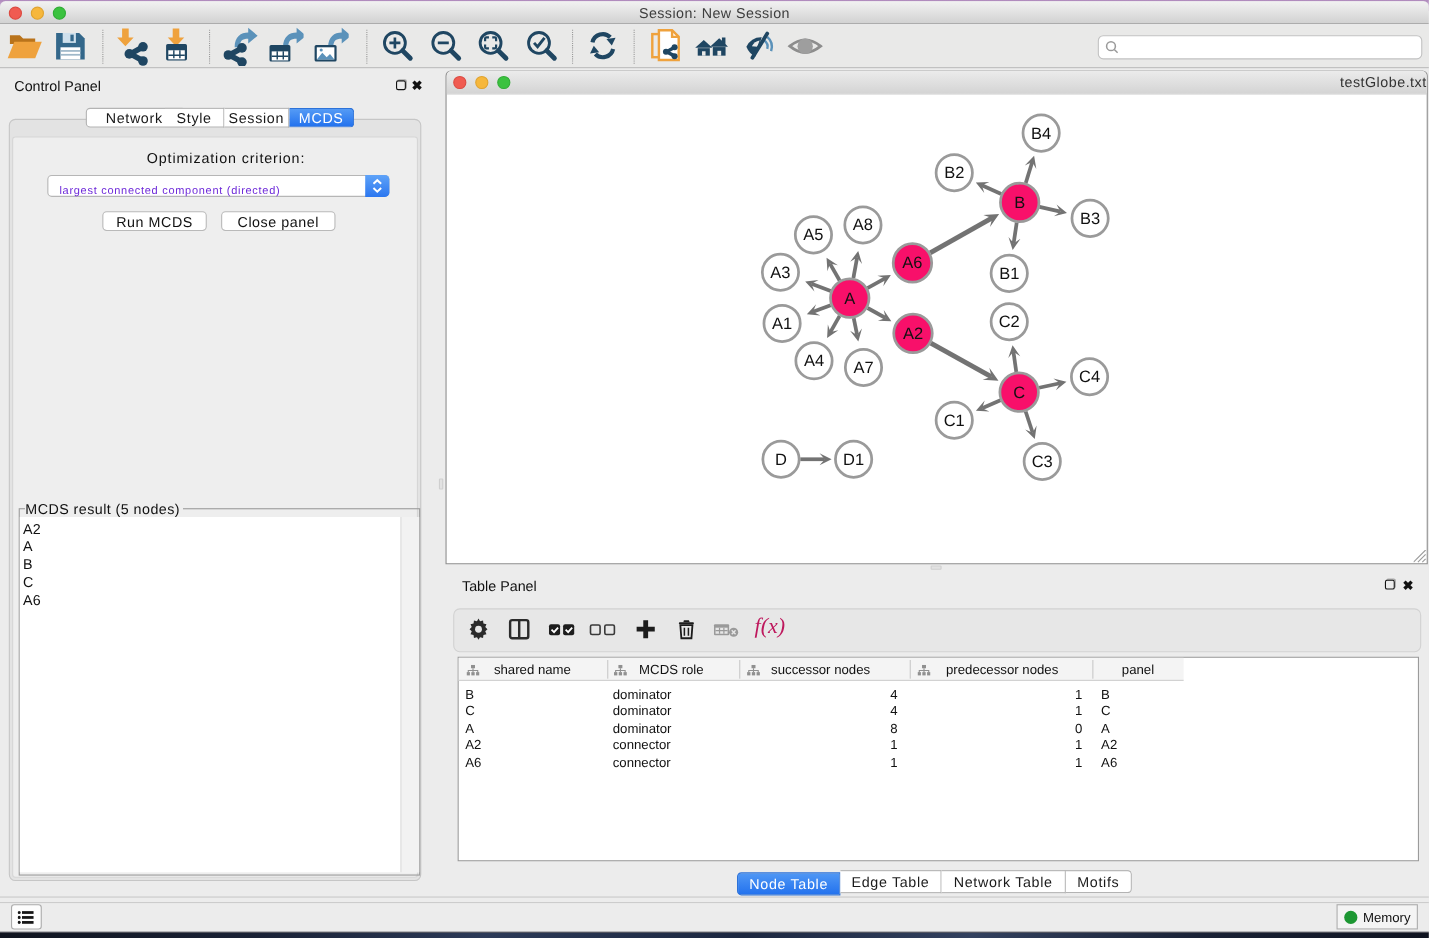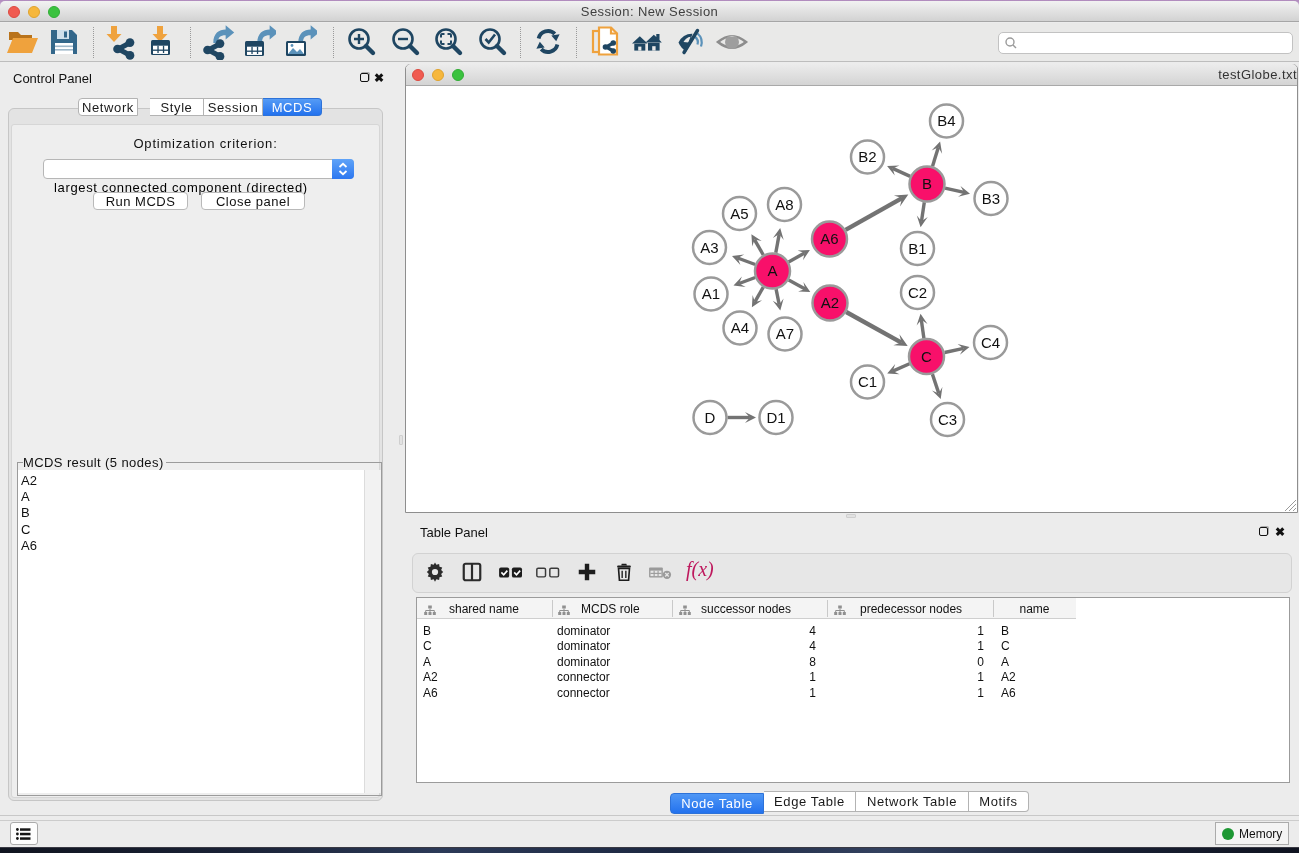--- a/index.html
+++ b/index.html
@@ -163,7 +163,7 @@
 <div class="abs" style="left:8px;top:108px;width:375px;height:693px;background:#e3e3e3;border:1px solid #c6c6c6;border-radius:6px"></div>
 <div class="abs" style="left:11px;top:124px;width:369px;height:674px;background:#eeeeee;border:1px solid #d6d6d6;border-radius:3px"></div>
 
-<div class="tab" style="left:78px;width:60px;border-left:1px solid #b3b3b3;border-radius:4px 0 0 4px;top:98px">Network</div>
+<div class="tab" style="left:78px;width:88px;border-left:1px solid #b3b3b3;border-radius:4px 0 0 4px;top:98px">Network</div>
 <div class="tab" style="left:150px;width:54px;top:98px">Style</div>
 <div class="tab" style="left:204px;width:59px;top:98px">Session</div>
 <div class="tab" style="left:263px;width:59px;top:98px;background:linear-gradient(#559bf5,#2372ee);color:#fff;border-color:#2d72d8;border-radius:0 4px 4px 0">MCDS</div>

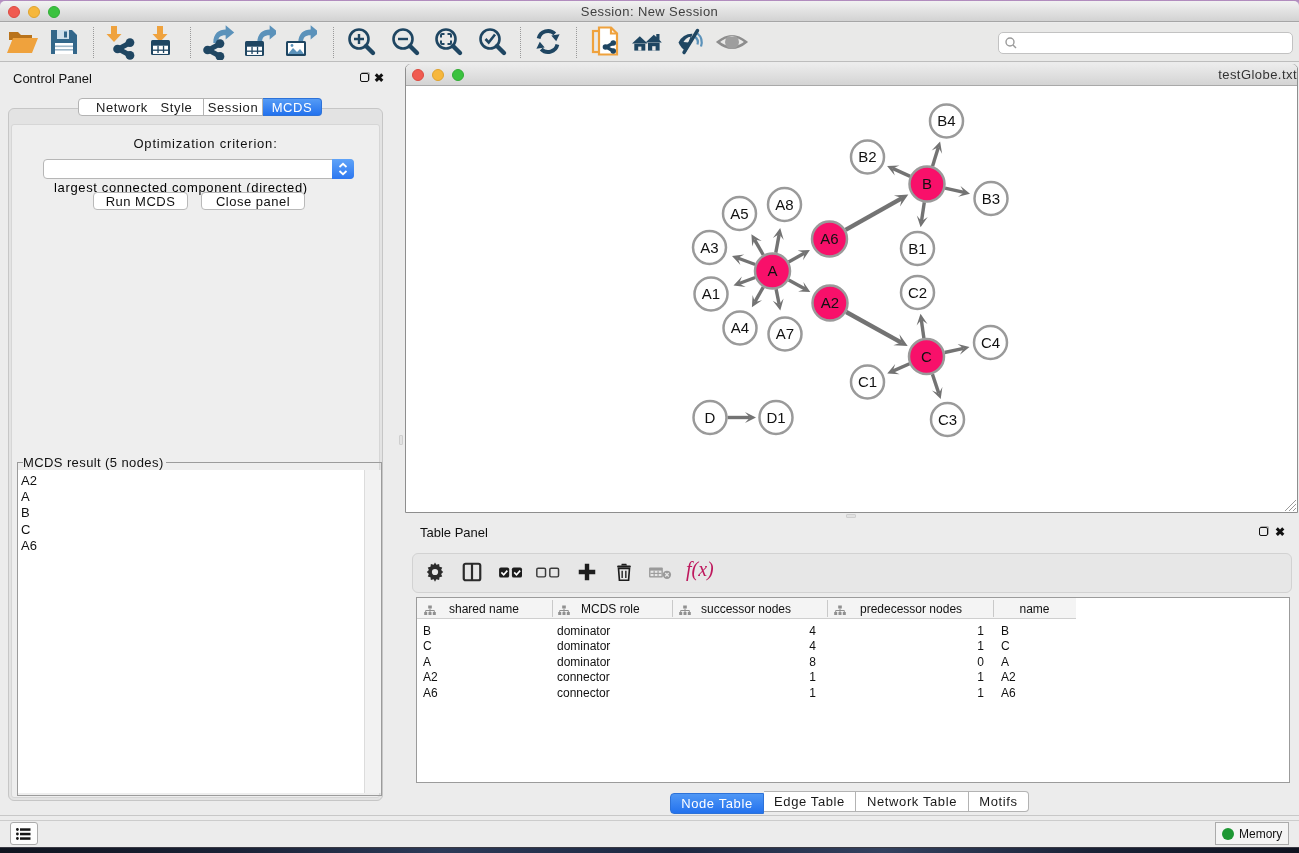--- a/index.html
+++ b/index.html
@@ -170,7 +170,7 @@
 
 <div class="abs" style="left:21px;top:136px;width:369px;text-align:center;font-size:13px;letter-spacing:0.8px;color:#111">Optimization criterion:</div>
 <div class="abs" style="left:43px;top:159px;width:311px;height:20px;background:#fff;border:1px solid #b6b6b6;border-radius:4px"></div>
-<div class="abs" style="left:54px;top:180px;font-size:13px;letter-spacing:0.65px;color:#000000">largest connected component (directed)</div>
+<div class="abs" style="left:54px;top:168px;font-size:10px;letter-spacing:0.65px;color:#6d28d9">largest connected component (directed)</div>
 <div class="abs" style="left:332px;top:159px;width:22px;height:20px;background:linear-gradient(#5fa3f8,#2c77f0);border-radius:0 4px 4px 0"></div>
 <svg class="abs" style="left:335px;top:161px" width="16" height="16" viewBox="0 0 16 16">
     <path d="M4.5 6 L8 2.8 L11.5 6 M4.5 10 L8 13.2 L11.5 10" stroke="#fff" stroke-width="1.8" fill="none"></path>

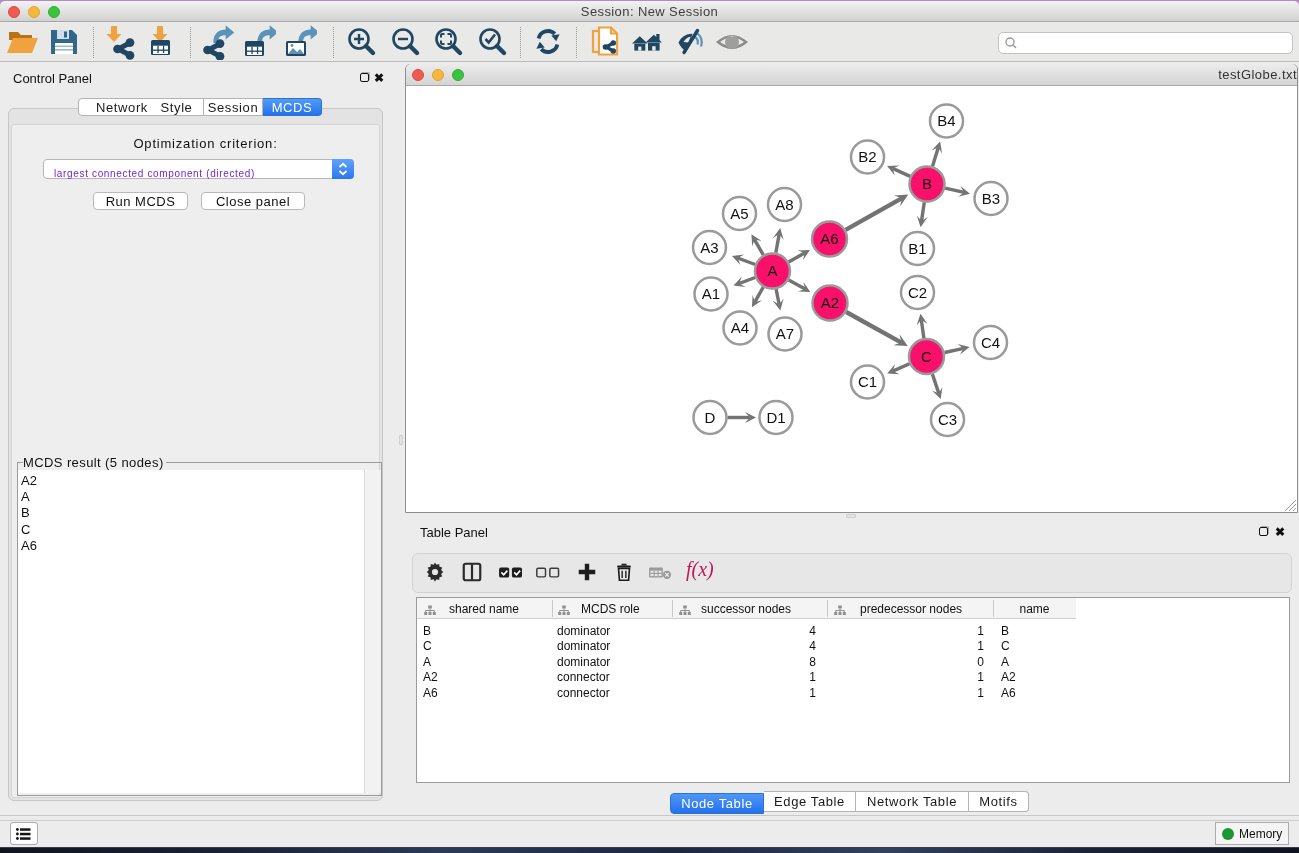--- a/index.html
+++ b/index.html
@@ -383,7 +383,7 @@
 <div class="cell" style="left:581px;top:602px">MCDS role</div>
 <div class="cell" style="left:701px;top:602px">successor nodes</div>
 <div class="cell" style="left:860px;top:602px">predecessor nodes</div>
-<div class="cell" style="left:993px;top:602px;width:83px;text-align:center">name</div>
+<div class="cell" style="left:993px;top:602px;width:83px;text-align:center">panel</div>
 <div class="cell" style="left:423px;top:623.5px">B</div>
 <div class="cell" style="left:557px;top:623.5px">dominator</div>
 <div class="cell" style="left:750px;top:623.5px;width:66px;text-align:right">4</div>

